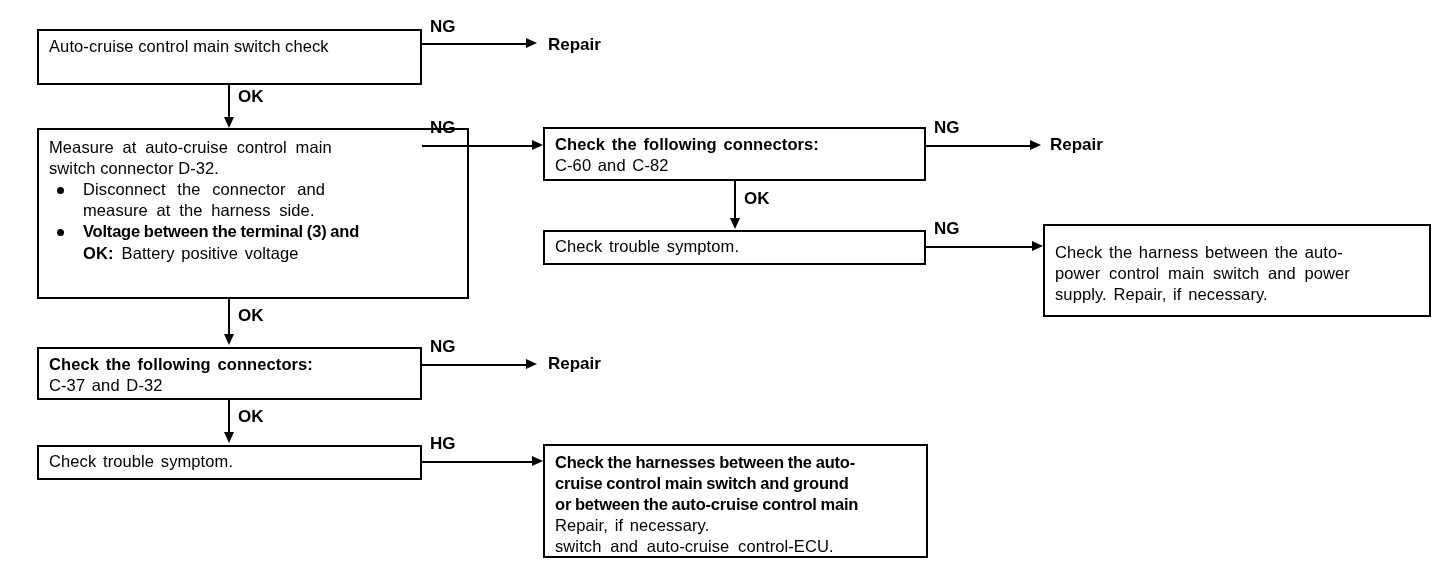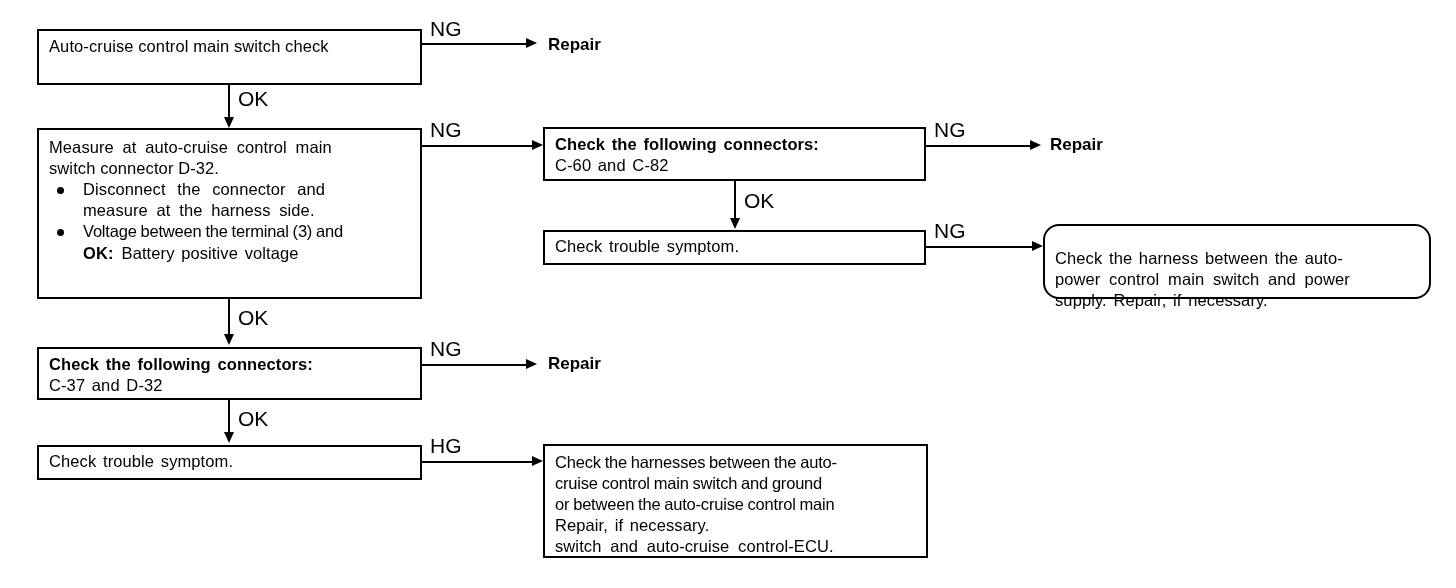--- a/index.html
+++ b/index.html
@@ -90,8 +90,8 @@
   
   .elabel {
     position: absolute;
-    font-size: 21px;
-    font-weight: normal;
+    font-size: 17px;
+    font-weight: bold;
     line-height: 1;
     white-space: nowrap;
   }

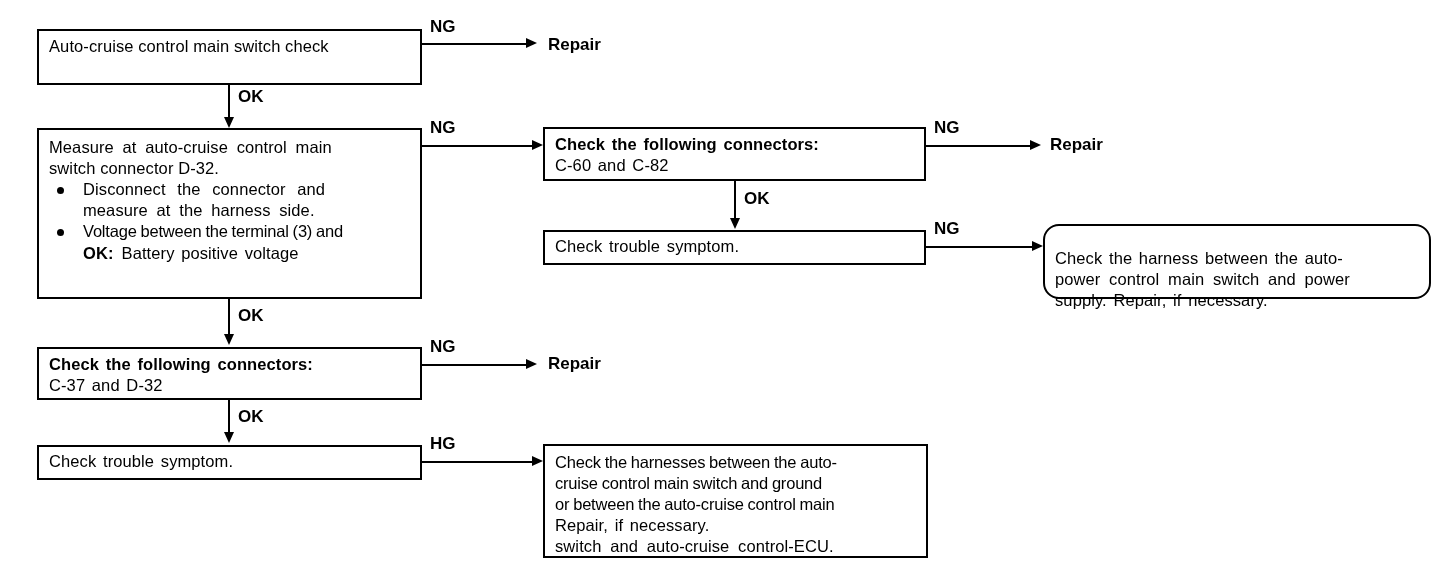--- a/index.html
+++ b/index.html
@@ -121,7 +121,7 @@
   <div class="arrow-d" style="left:223.5px; top:117px;"></div>
   <div class="elabel" style="left:238px; top:88px;">OK</div>
 
-  <div class="box" style="left:37px; top:128px; width:385px; height:171px; padding-top:7px;">
+  <div class="box" style="left:37px; top:128px; width:432px; height:171px; padding-top:7px;">
     <span class="ln sp2">Measure at auto-cruise control main</span>
     <span class="ln">switch connector D-32.</span>
 

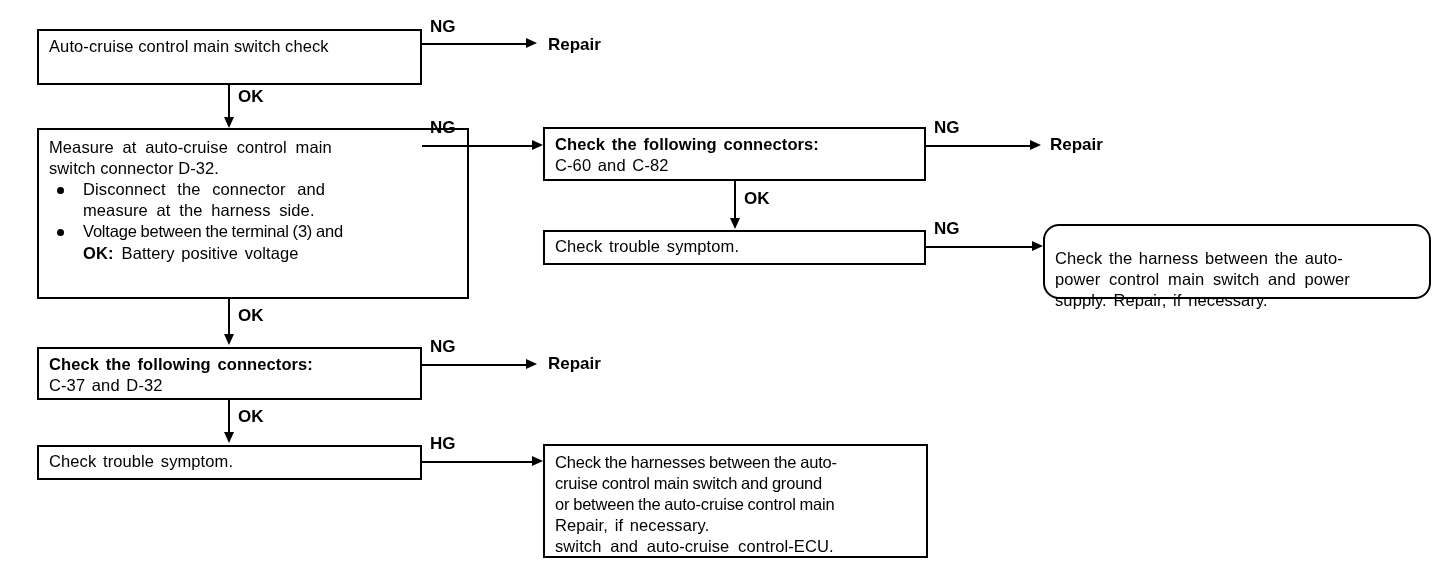--- a/index.html
+++ b/index.html
@@ -36,7 +36,7 @@
   .sp1 { word-spacing: 7px; }
   .sp2 { word-spacing: 4px; }
   .sp3 { word-spacing: 2px; }
-  .tight { word-spacing: -0.5px; letter-spacing: -0.2px; }
+  .tight { word-spacing: -0.5px; letter-spacing: -0.2px; font-weight: bold; }
 
   
   .bul {

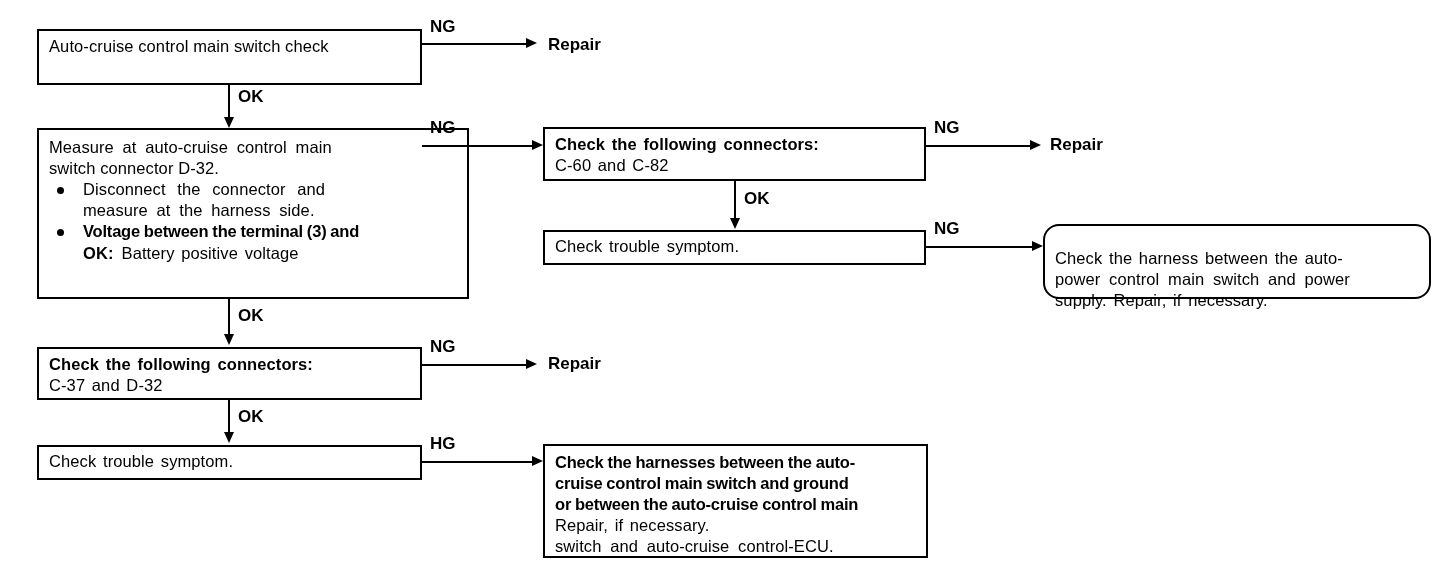--- a/index.html
+++ b/index.html
@@ -171,7 +171,7 @@
   <div class="arrow-r" style="left:1032px; top:241px;"></div>
   <div class="elabel" style="left:934px; top:220px;">NG</div>
 
-  <div class="box" style="left:1043px; top:224px; width:388px; height:75px; padding-top:22px;border-radius:16px;">
+  <div class="box" style="left:1043px; top:224px; width:388px; height:93px; padding-top:16px;">
     <span class="ln sp3">Check the harness between the auto-</span>
     <span class="ln sp2">power control main switch and power</span>
     <span class="ln sp3">supply. Repair, if necessary.</span>

